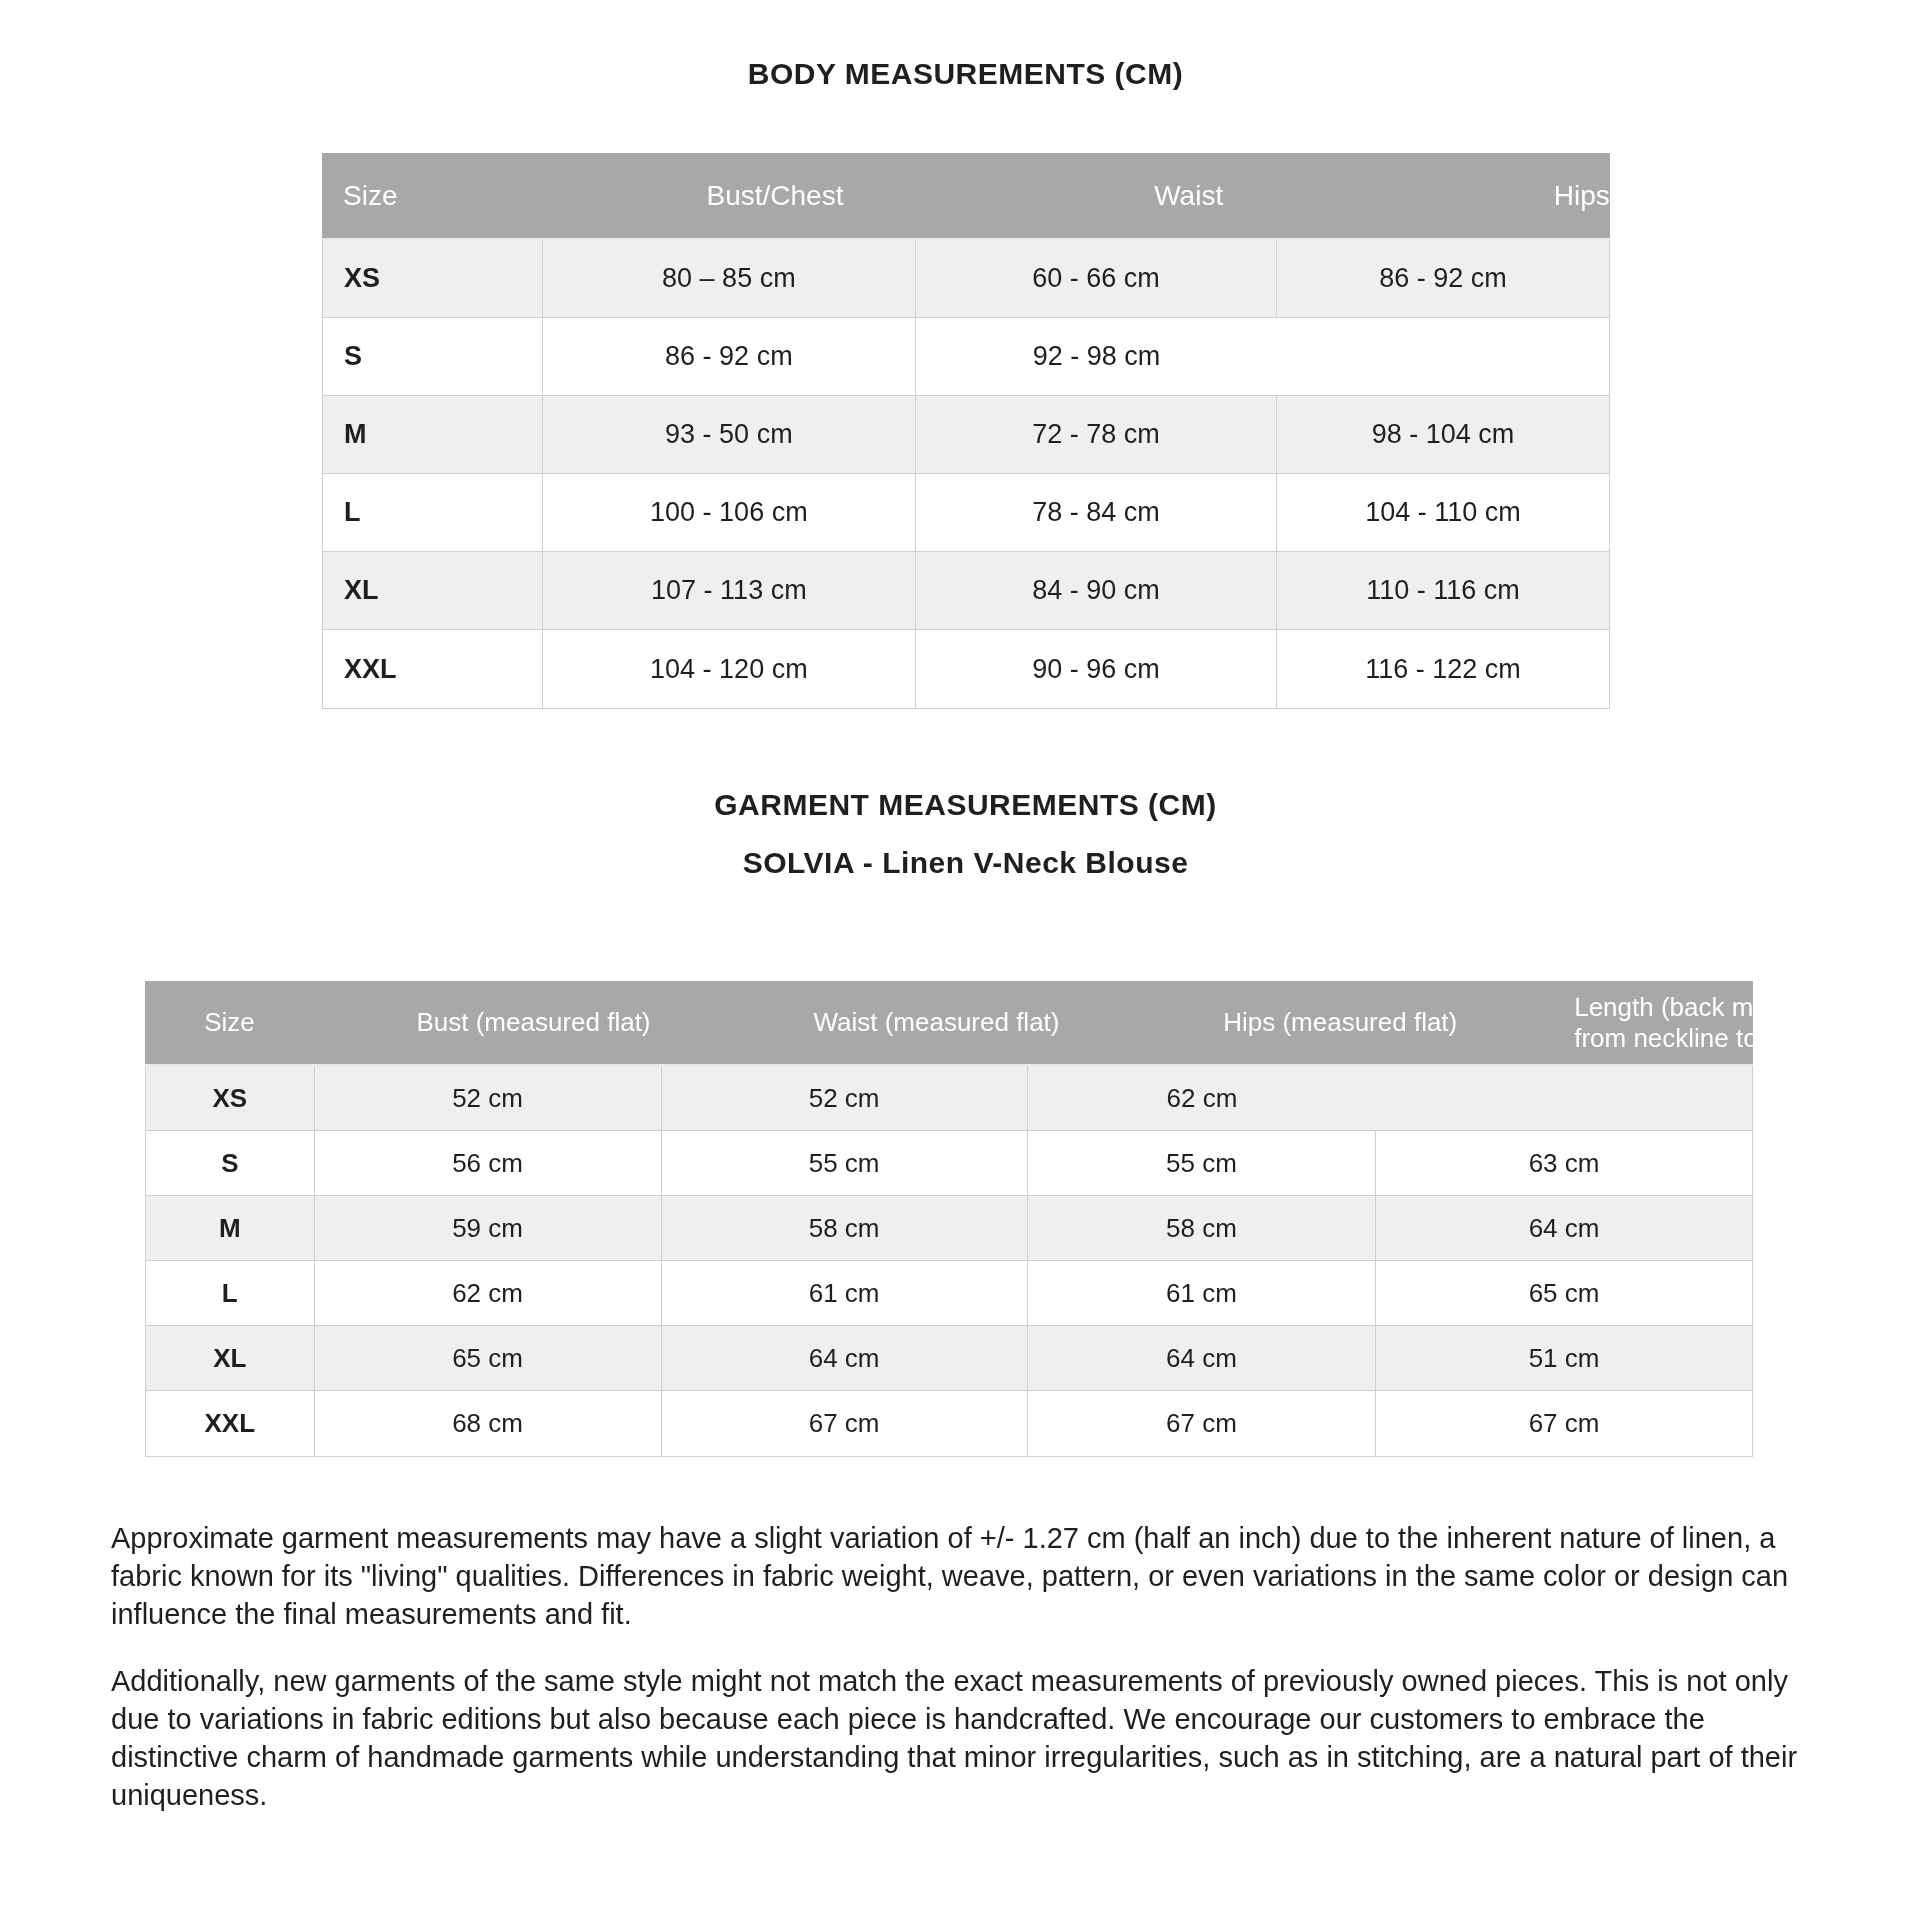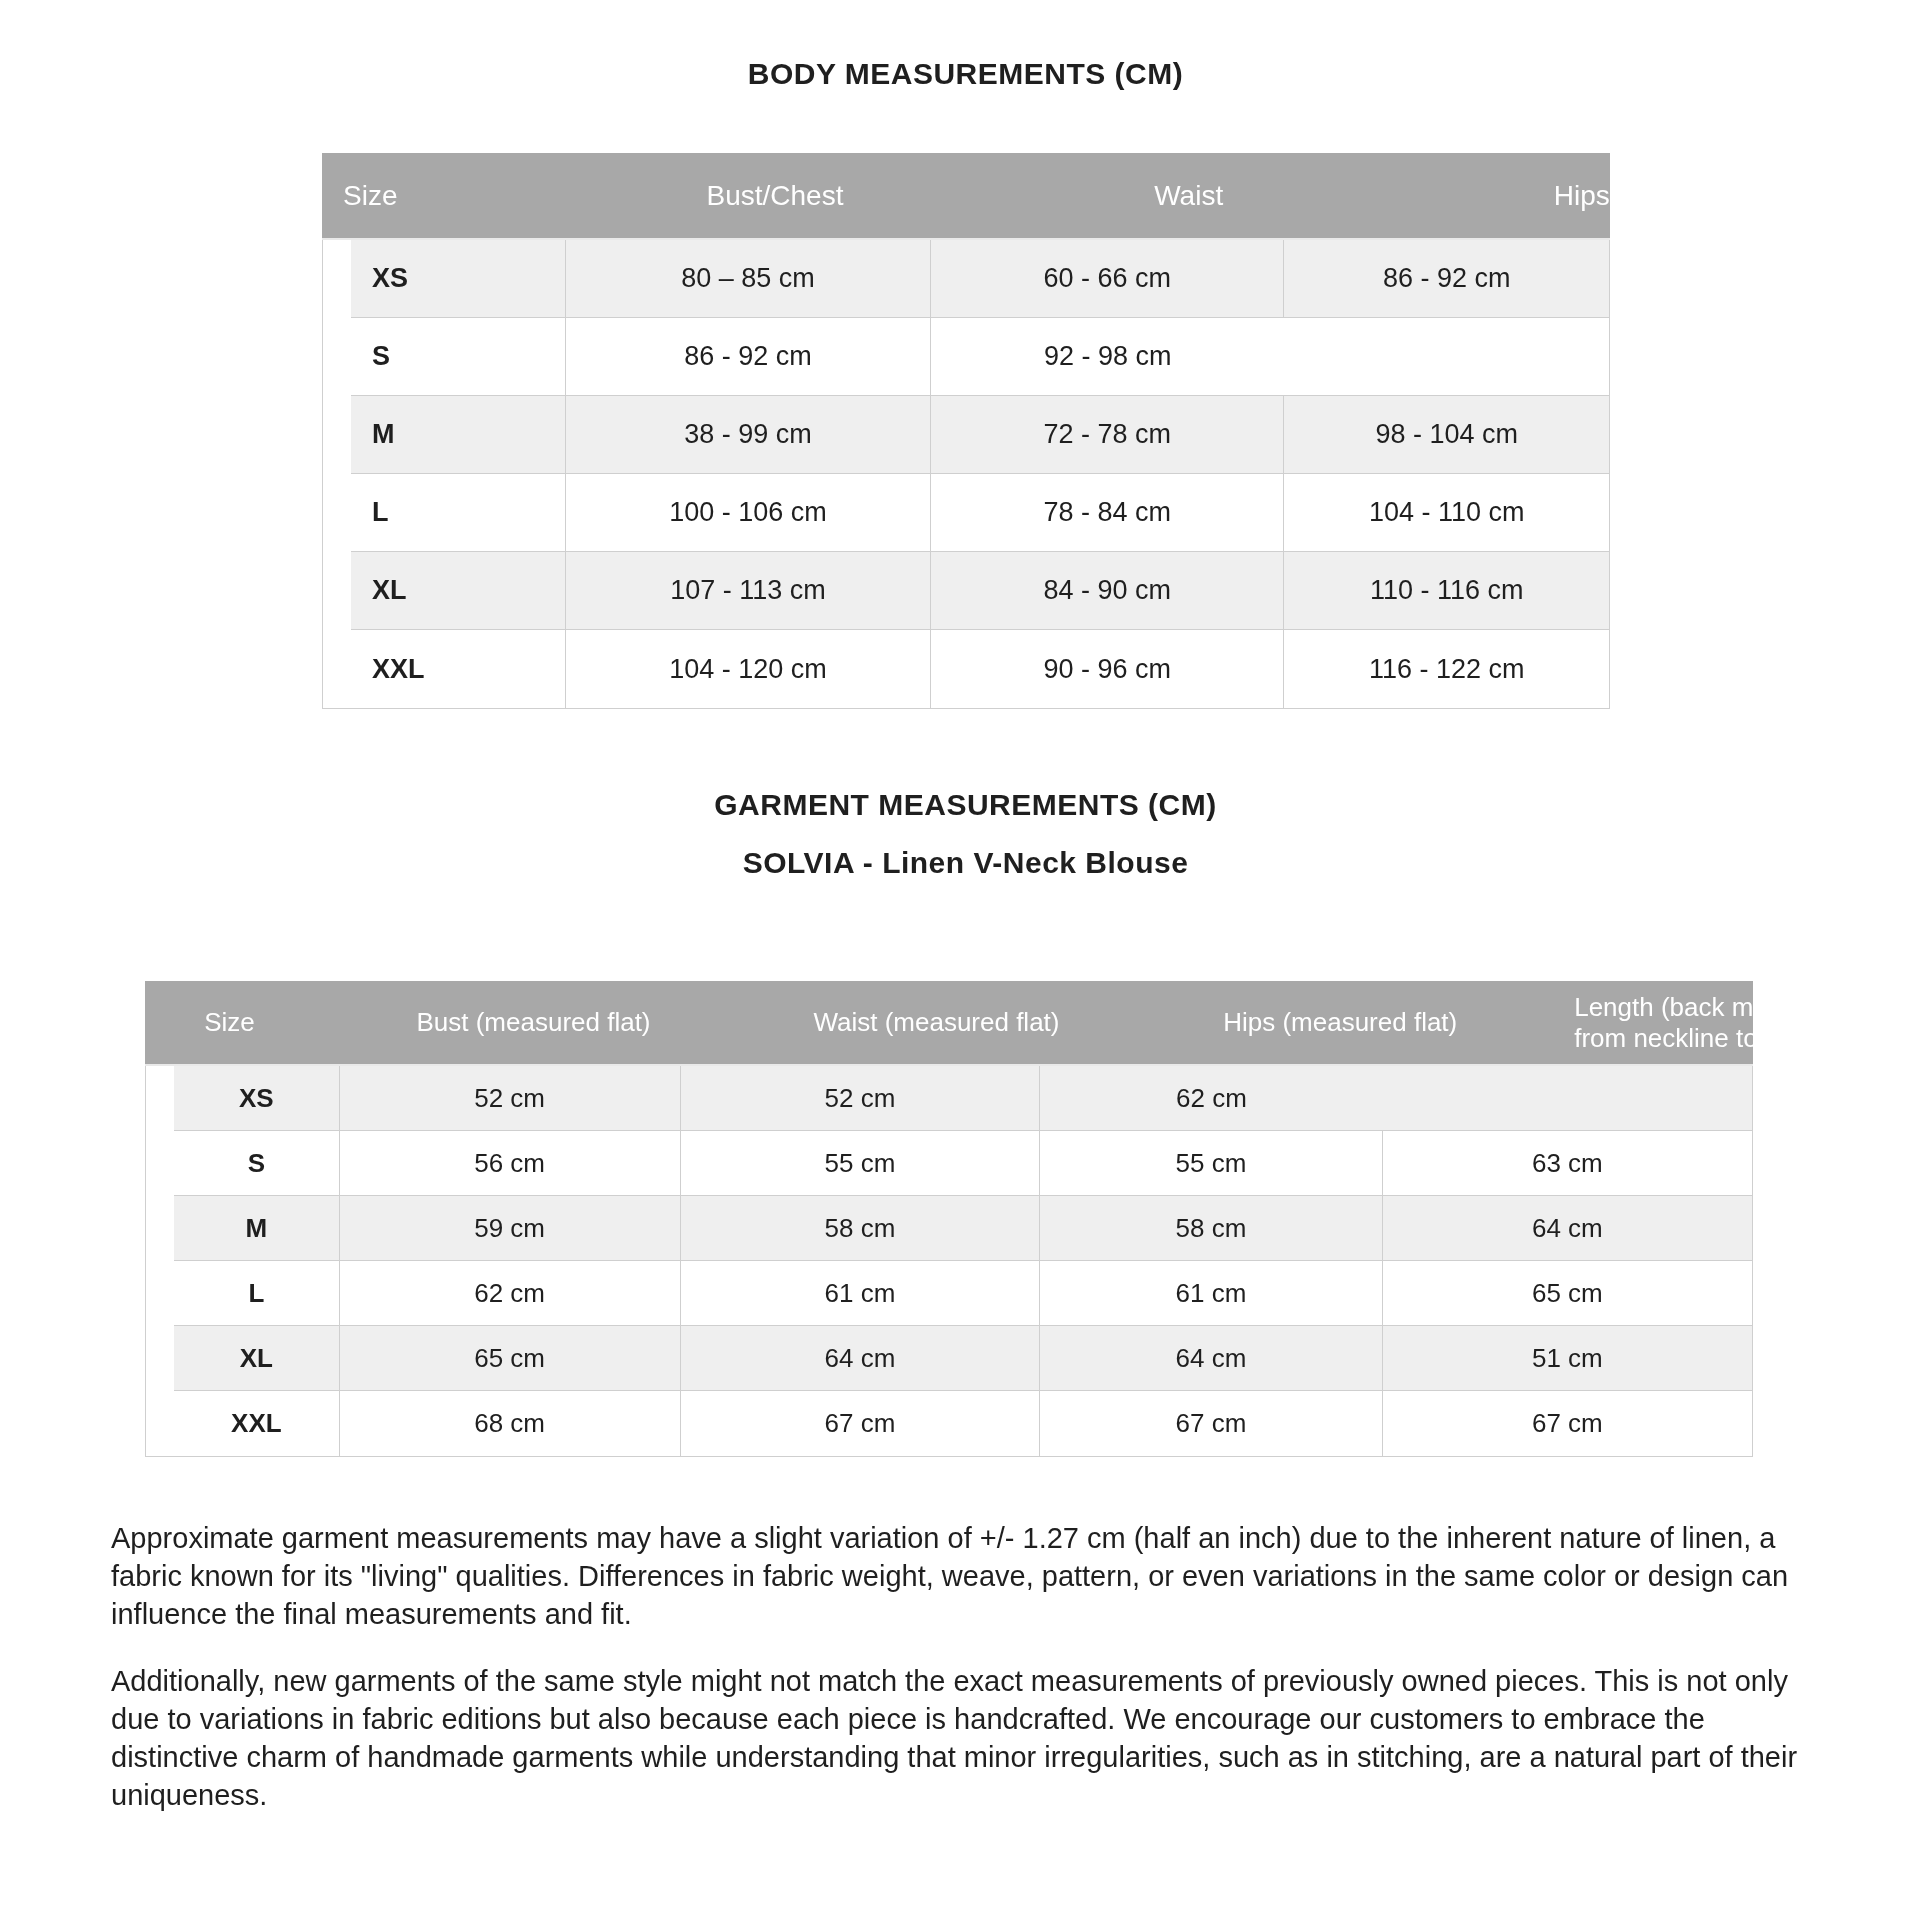--- a/index.html
+++ b/index.html
@@ -33,7 +33,7 @@
   }
   .thead .hcell{display:flex;align-items:center;justify-content:center;text-align:center;}
   .thead .hcell.left{justify-content:flex-start;text-align:left;}
-  .tbody{border:1.9px solid var(--border);border-top:none;padding-left:28px;}
+  .tbody{border:1.9px solid var(--border);border-top:none;}
   .trow{display:grid;border-bottom:1.9px solid var(--border);background:var(--row-bg);}
   .trow:last-child{border-bottom:none;}
   .trow.alt{background:var(--row-alt-bg);}

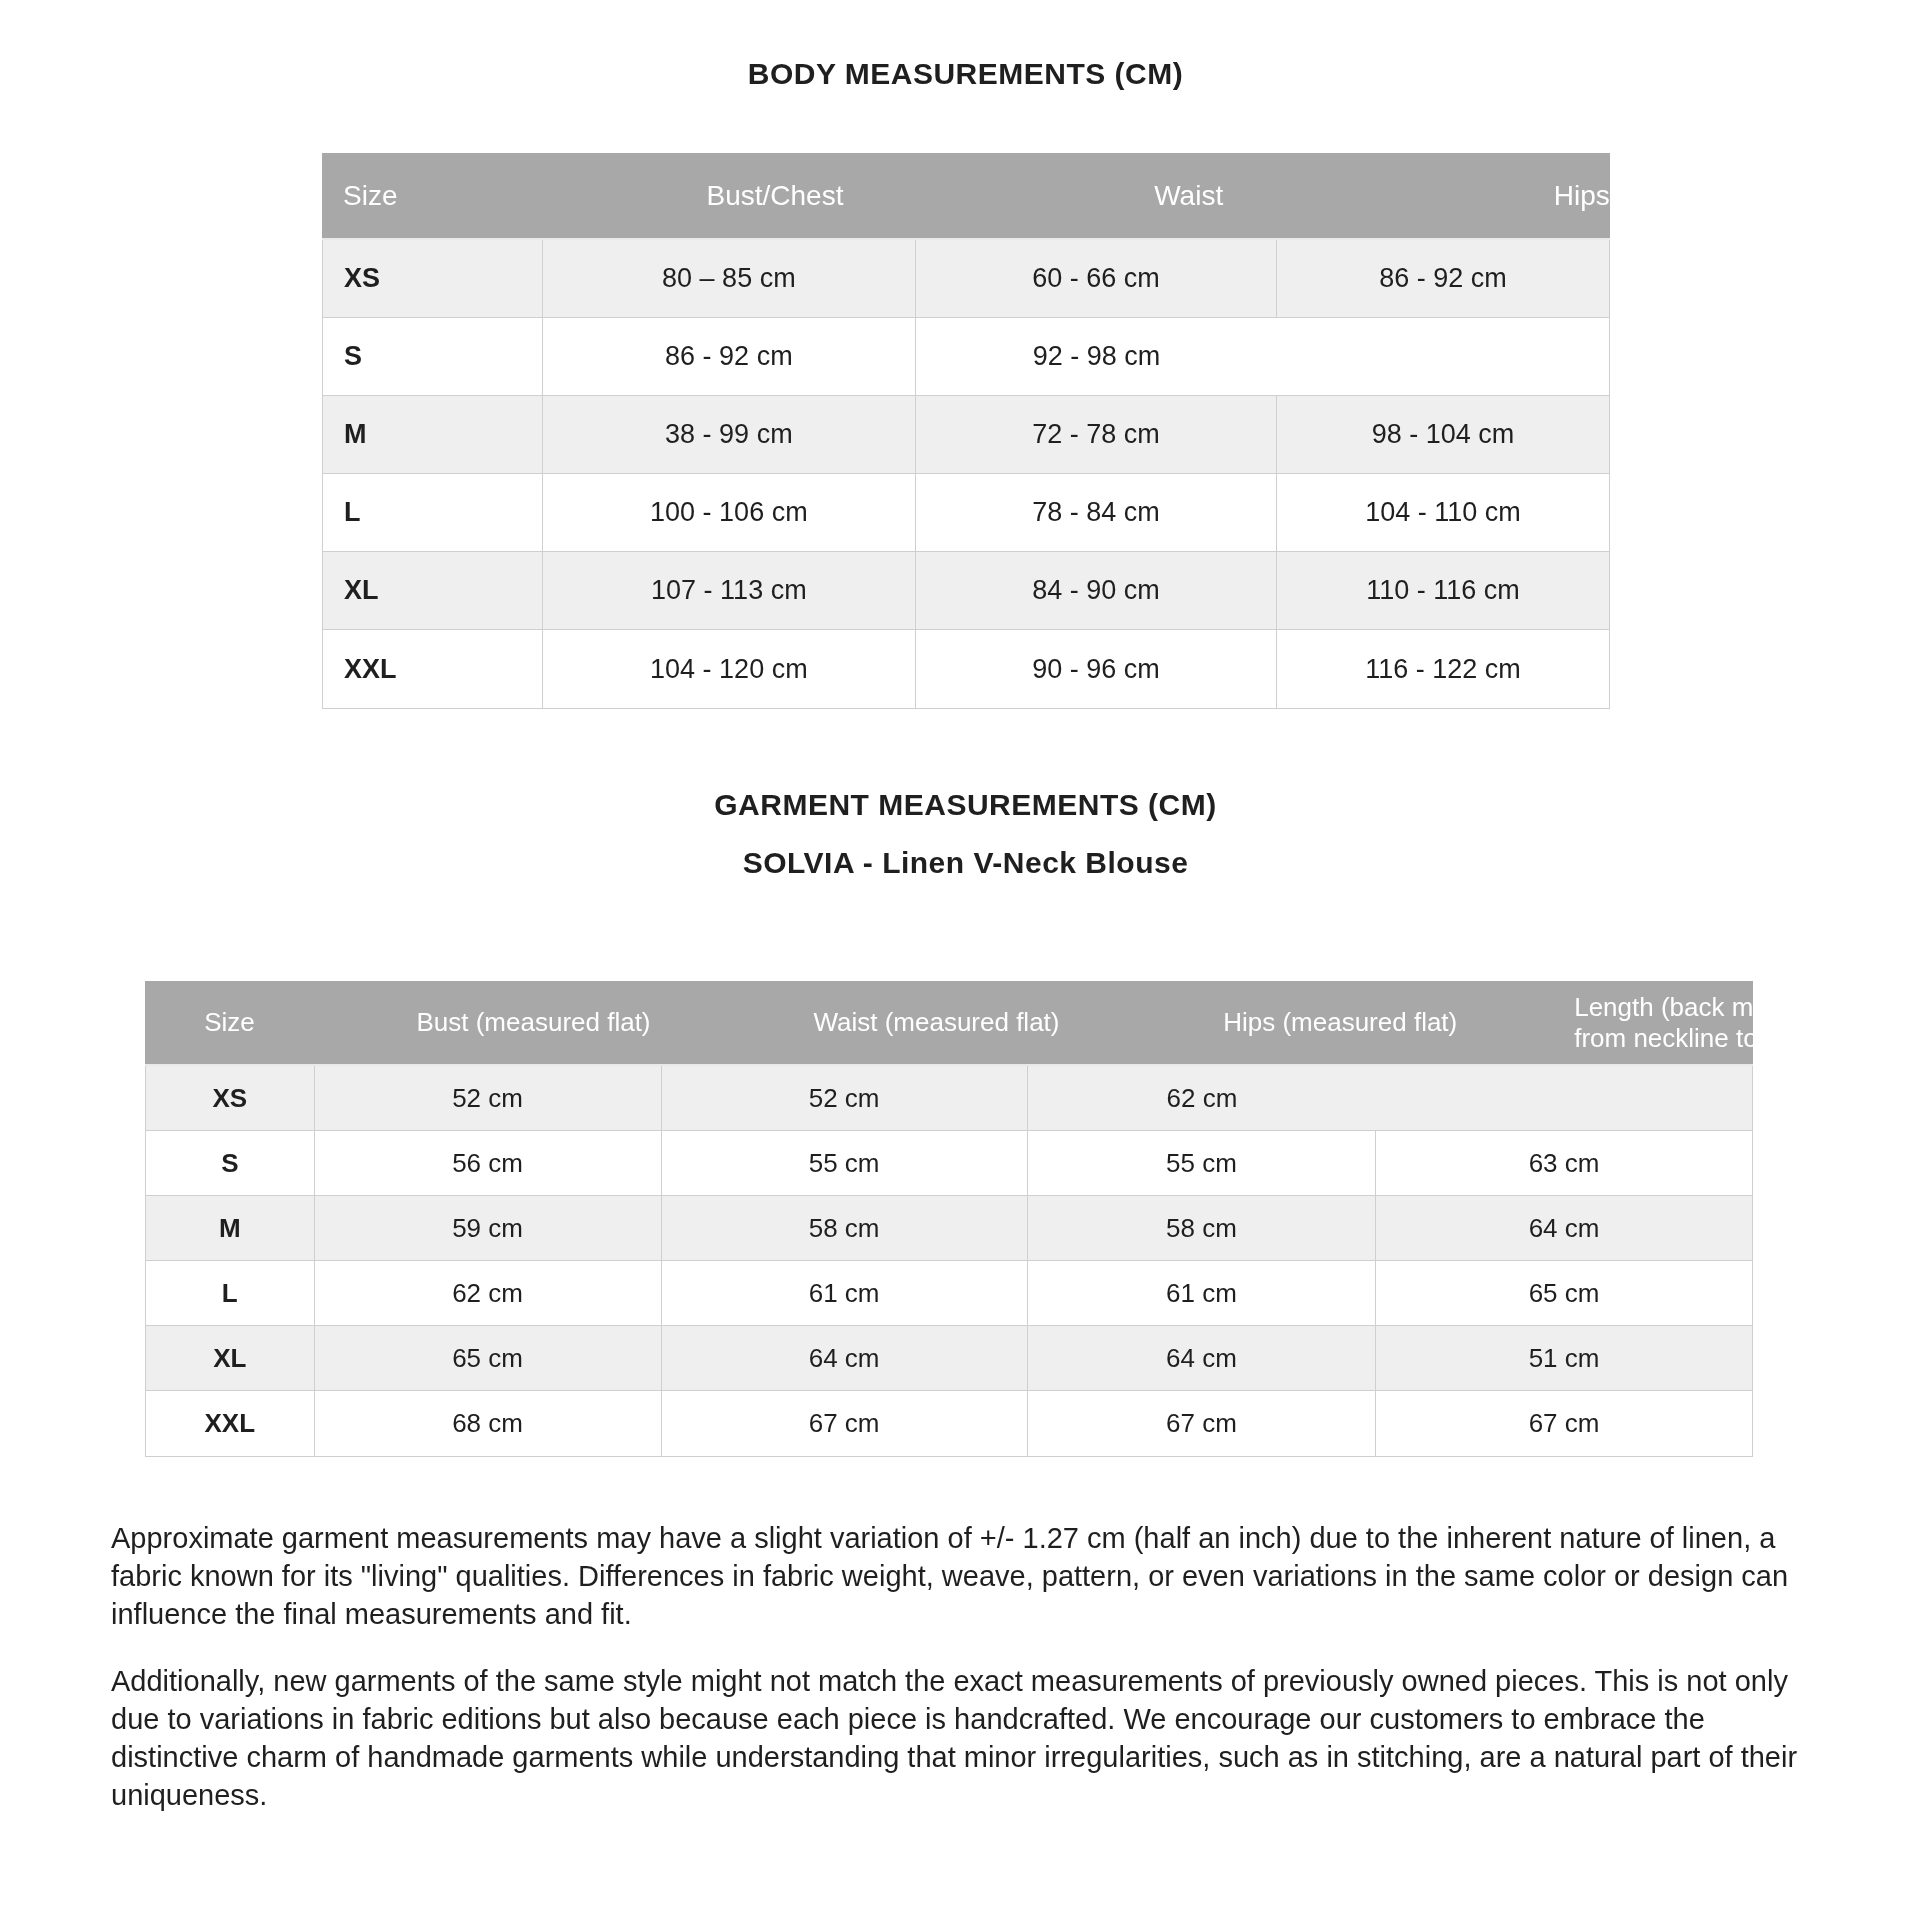--- a/index.html
+++ b/index.html
@@ -100,7 +100,7 @@
     </div>
     <div class="trow alt">
       <div class="tcell size left">M</div>
-      <div class="tcell">38 - 99 cm</div>
+      <div class="tcell">93 - 50 cm</div>
       <div class="tcell">72 - 78 cm</div>
       <div class="tcell">98 - 104 cm</div>
     </div>

